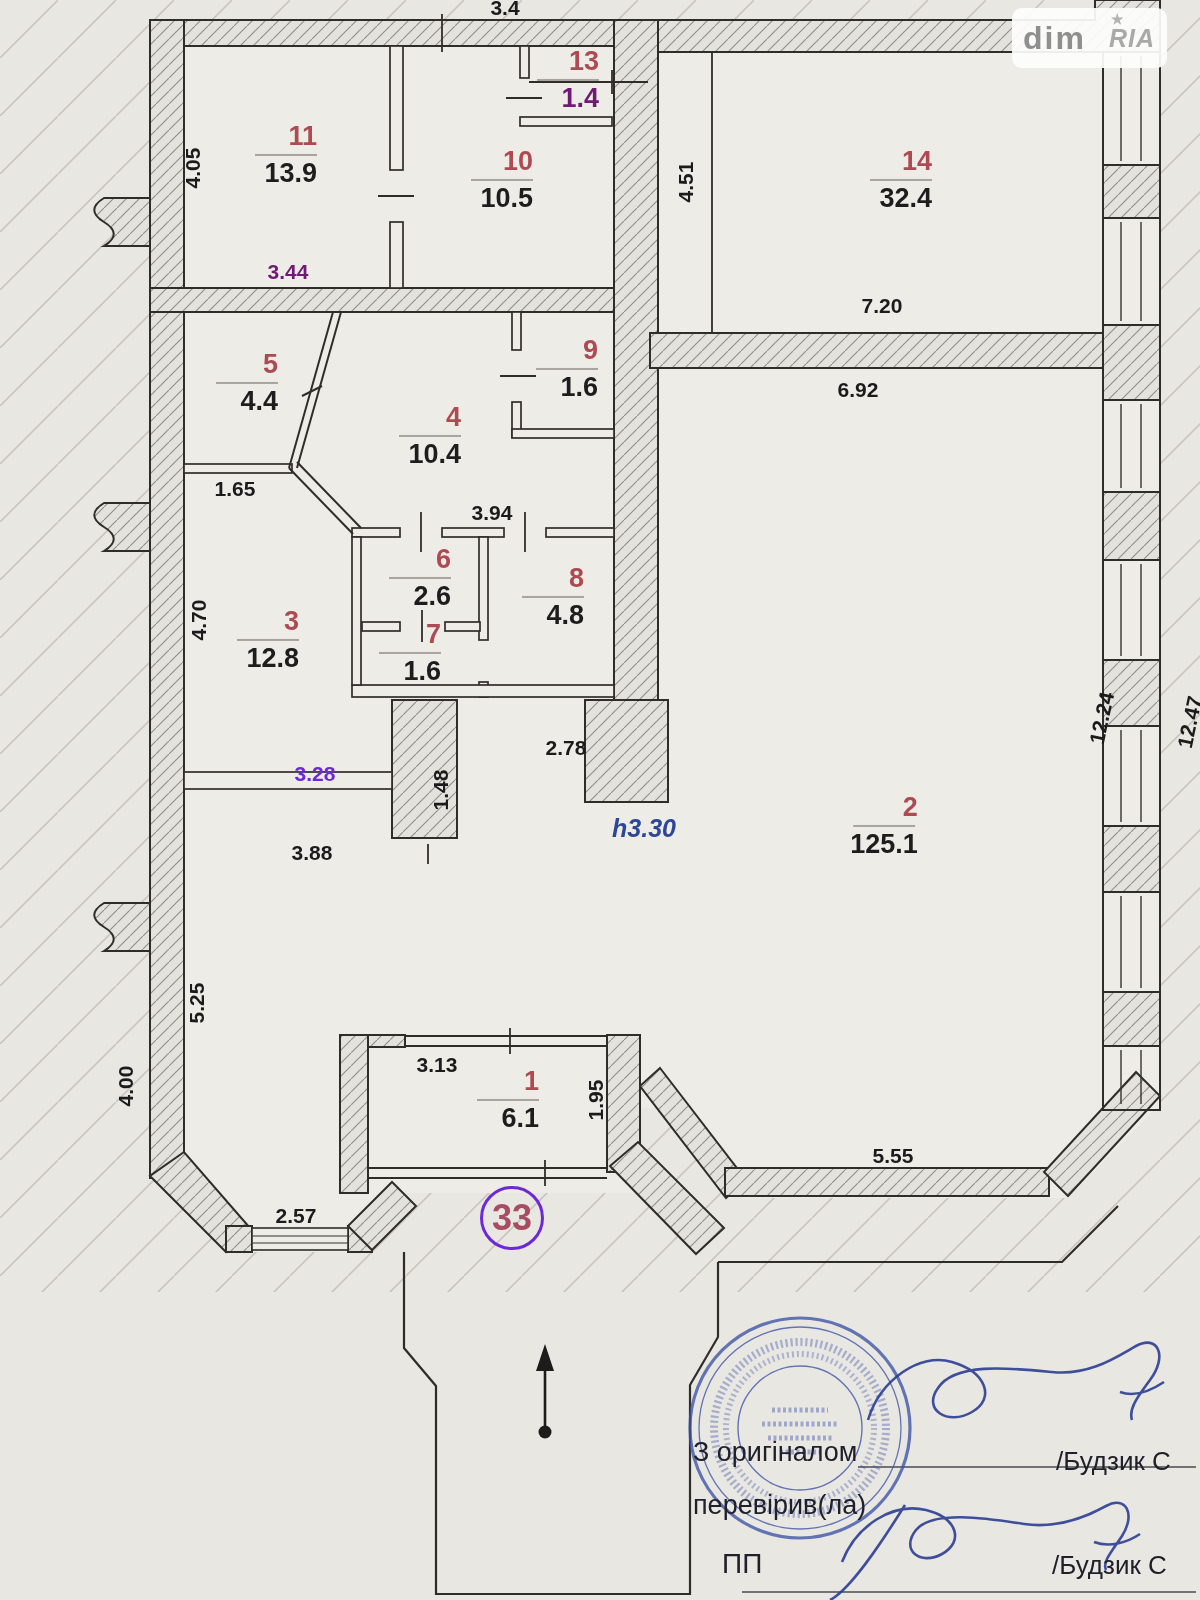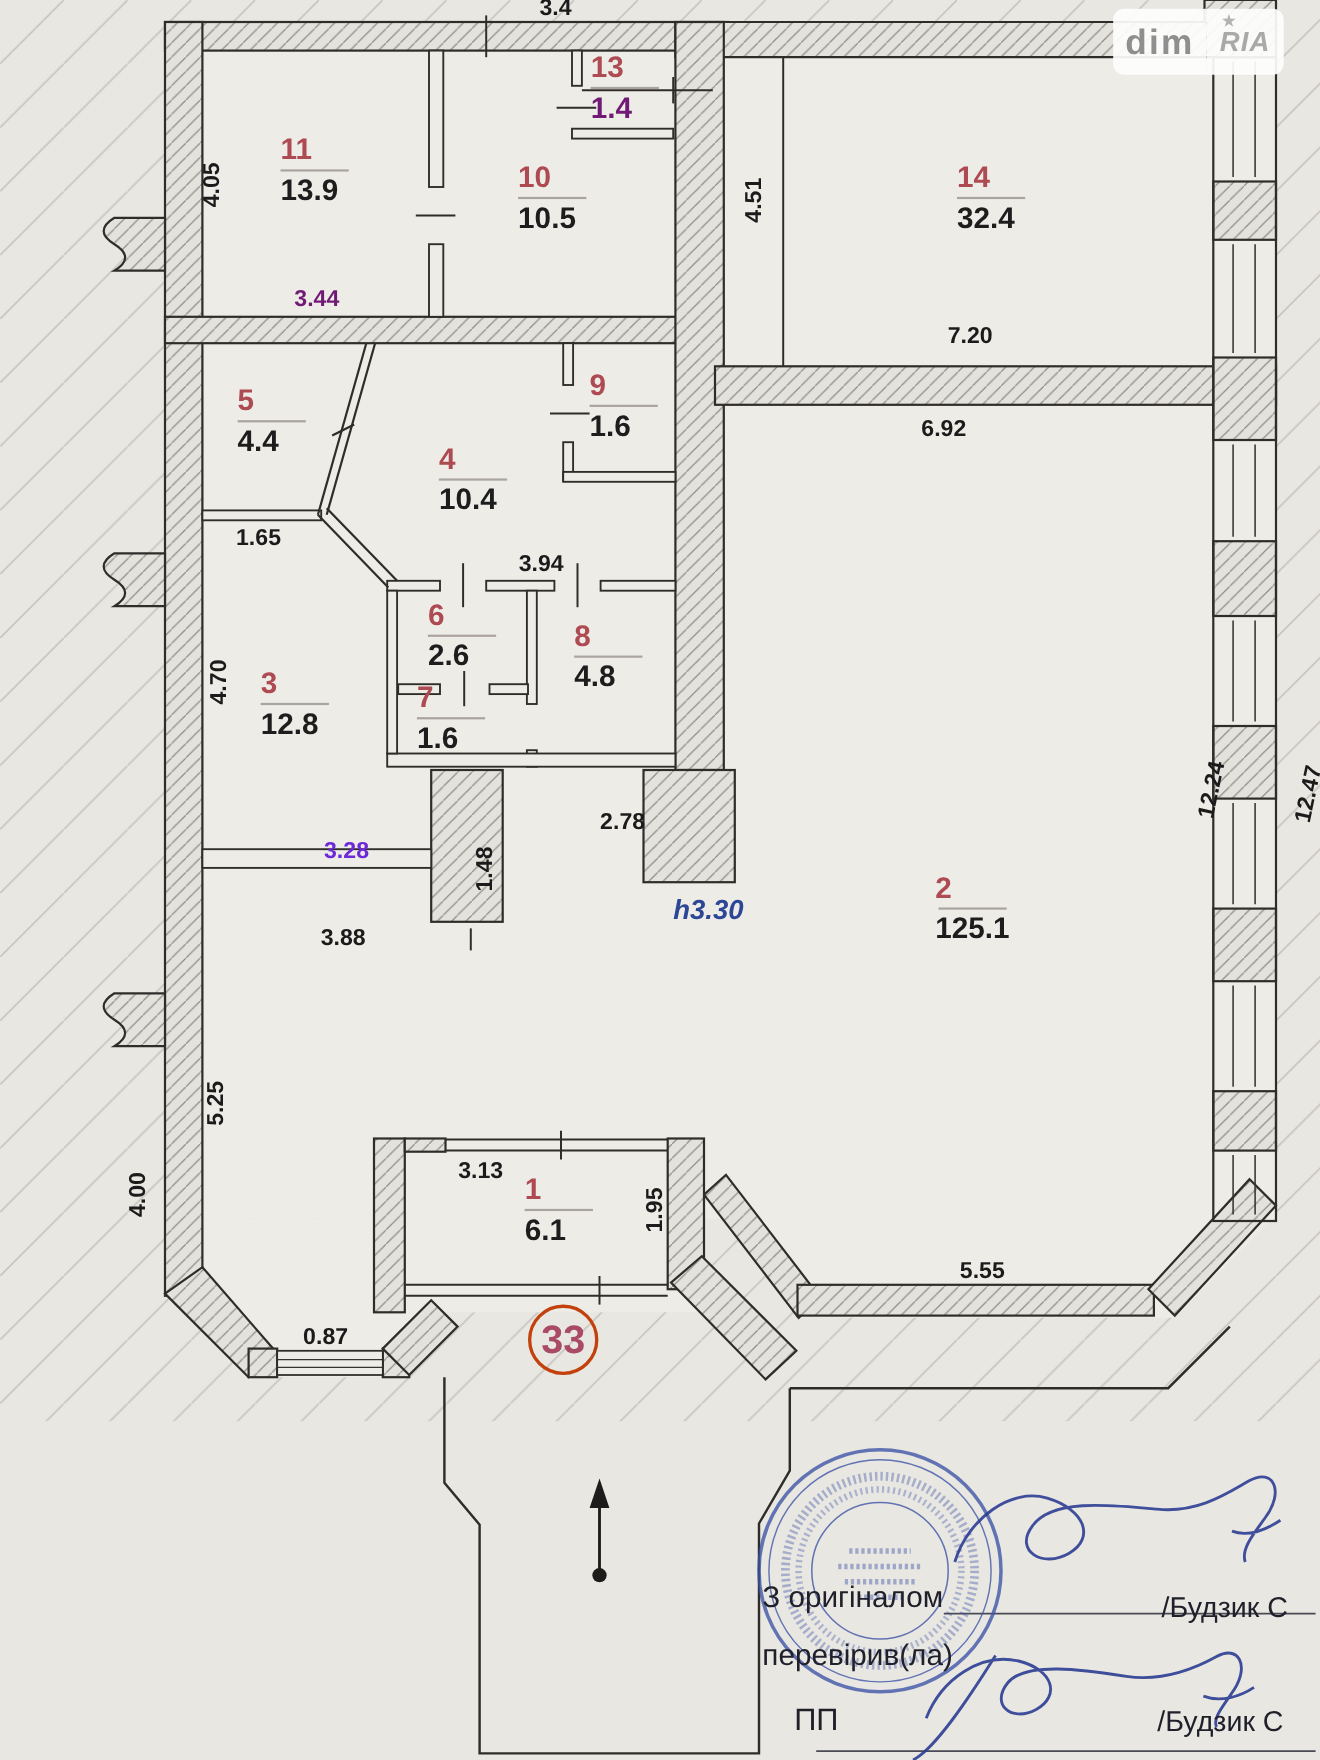--- a/index.html
+++ b/index.html
@@ -8,7 +8,7 @@
         background-color:#e9e7e2;
         font-family:"Liberation Sans",sans-serif;}
   #drawing{position:absolute;left:0;top:0;}
-  .room-label{position:absolute;transform:translate(-50%,-50%);text-align:left;line-height:1.02;z-index:5;}
+  .room-label{position:absolute;transform:translate(-50%,-50%);text-align:right;line-height:1.02;z-index:5;}
   .room-label .num{font-weight:bold;font-size:27px;}
   .room-label .sep{height:2px;background:#97928b;width:62px;margin:3px auto 4px auto;opacity:.8;}
   .room-label .area{font-weight:bold;font-size:27px;color:#1d1d1d;}

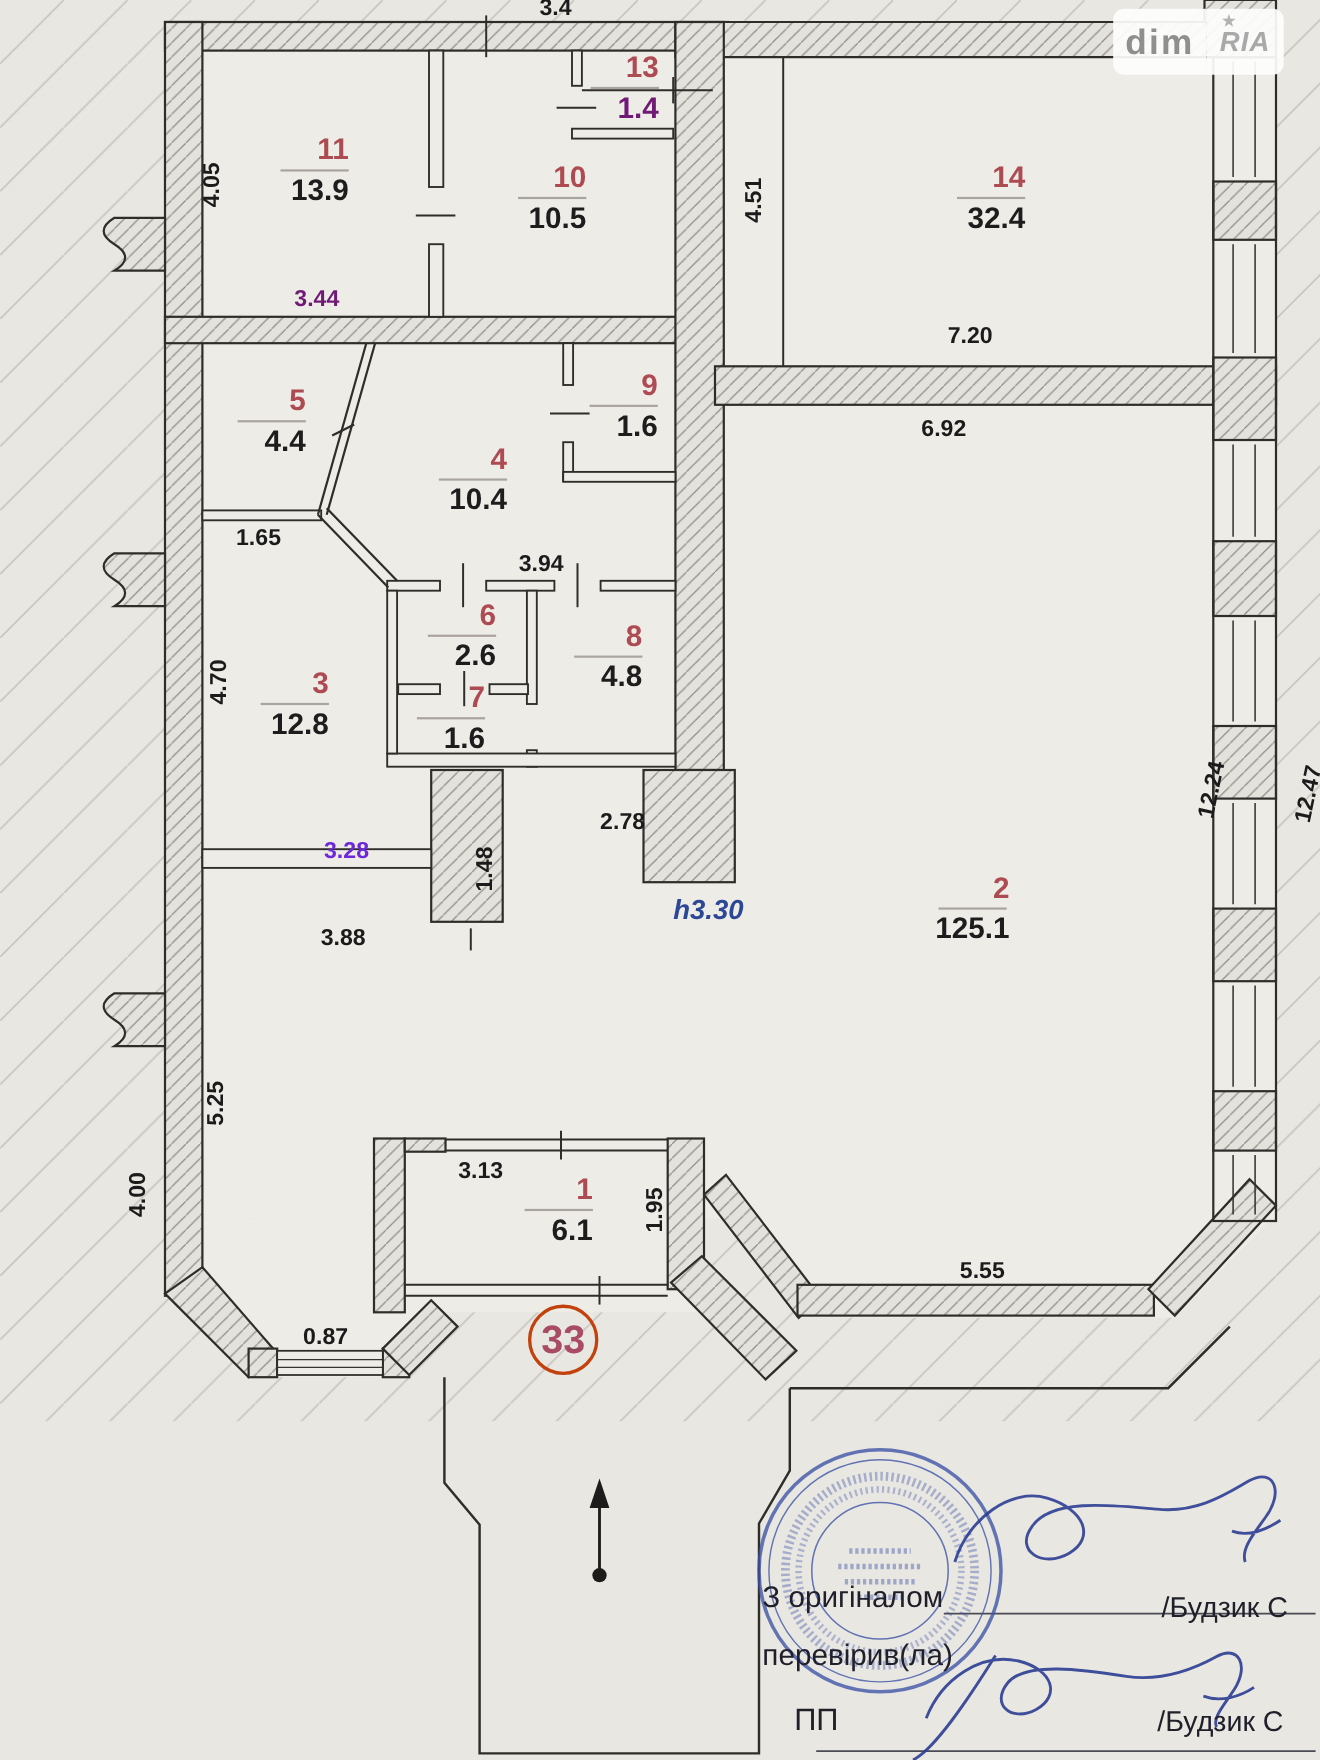--- a/index.html
+++ b/index.html
@@ -301,7 +301,7 @@
       <div class="dim" style="left: 126px; top: 1086px; color: rgb(27, 27, 27); transform: translate(-50%, -50%) rotate(-90deg);">4.00</div>
       <div class="dim" style="left: 437px; top: 1065px; color: rgb(27, 27, 27); transform: translate(-50%, -50%) rotate(0deg);">3.13</div>
       <div class="dim" style="left: 596px; top: 1100px; color: rgb(27, 27, 27); transform: translate(-50%, -50%) rotate(-90deg);">1.95</div>
-      <div class="dim" style="left: 296px; top: 1216px; color: rgb(27, 27, 27); transform: translate(-50%, -50%) rotate(0deg);">0.87</div>
+      <div class="dim" style="left: 296px; top: 1216px; color: rgb(27, 27, 27); transform: translate(-50%, -50%) rotate(0deg);">2.57</div>
       <div class="dim" style="left: 893px; top: 1156px; color: rgb(27, 27, 27); transform: translate(-50%, -50%) rotate(0deg);">5.55</div>
       <div class="dim" style="left: 1102px; top: 718px; color: rgb(27, 27, 27); transform: translate(-50%, -50%) rotate(-78deg);">12.24</div>
       <div class="dim" style="left: 1190px; top: 722px; color: rgb(27, 27, 27); transform: translate(-50%, -50%) rotate(-78deg);">12.47</div>

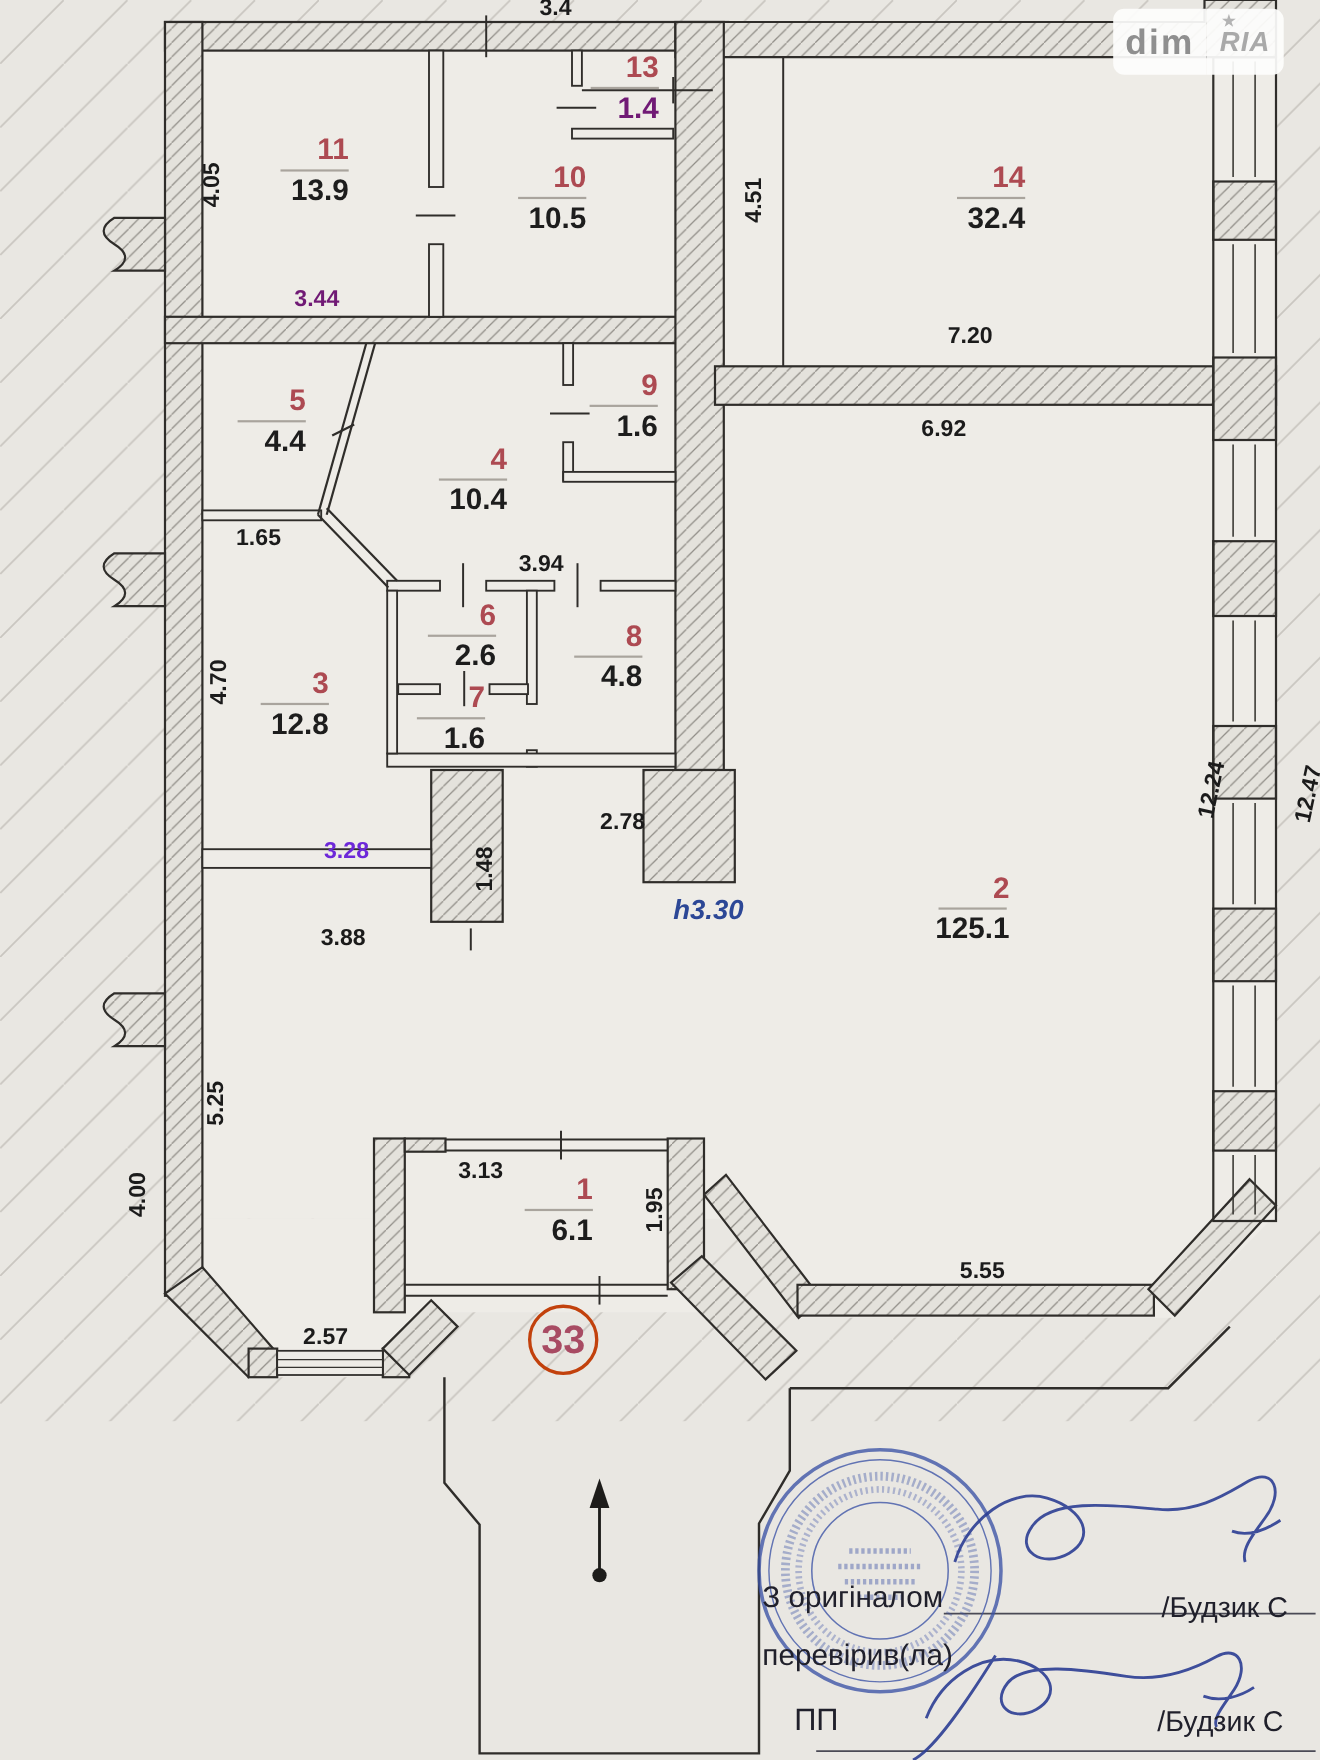--- a/index.html
+++ b/index.html
@@ -14,7 +14,7 @@
   .room-label .area{font-weight:bold;font-size:27px;color:#1d1d1d;}
   .dim{position:absolute;font-weight:bold;font-size:21px;color:#1b1b1b;white-space:nowrap;z-index:5;}
   #apt-circle{position:absolute;left:512px;top:1218px;width:58px;height:58px;border-radius:50%;
-      border:3px solid #c2410c;color:#a84b63;font-size:36px;font-weight:bold;
+      border:3px solid #6d28d9;color:#a84b63;font-size:36px;font-weight:bold;
       display:flex;align-items:center;justify-content:center;transform:translate(-50%,-50%);z-index:6;}
   #height-note{position:absolute;left:644px;top:828px;transform:translate(-50%,-50%);
       font-style:italic;font-weight:bold;font-size:25px;color:#2c4796;z-index:5;}

